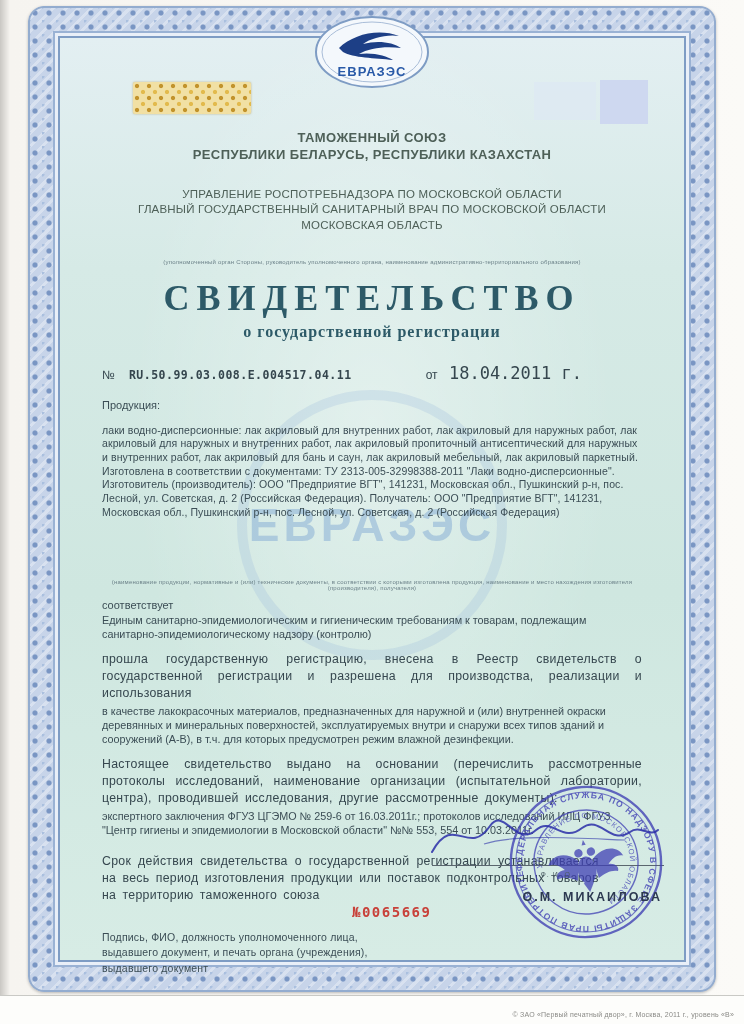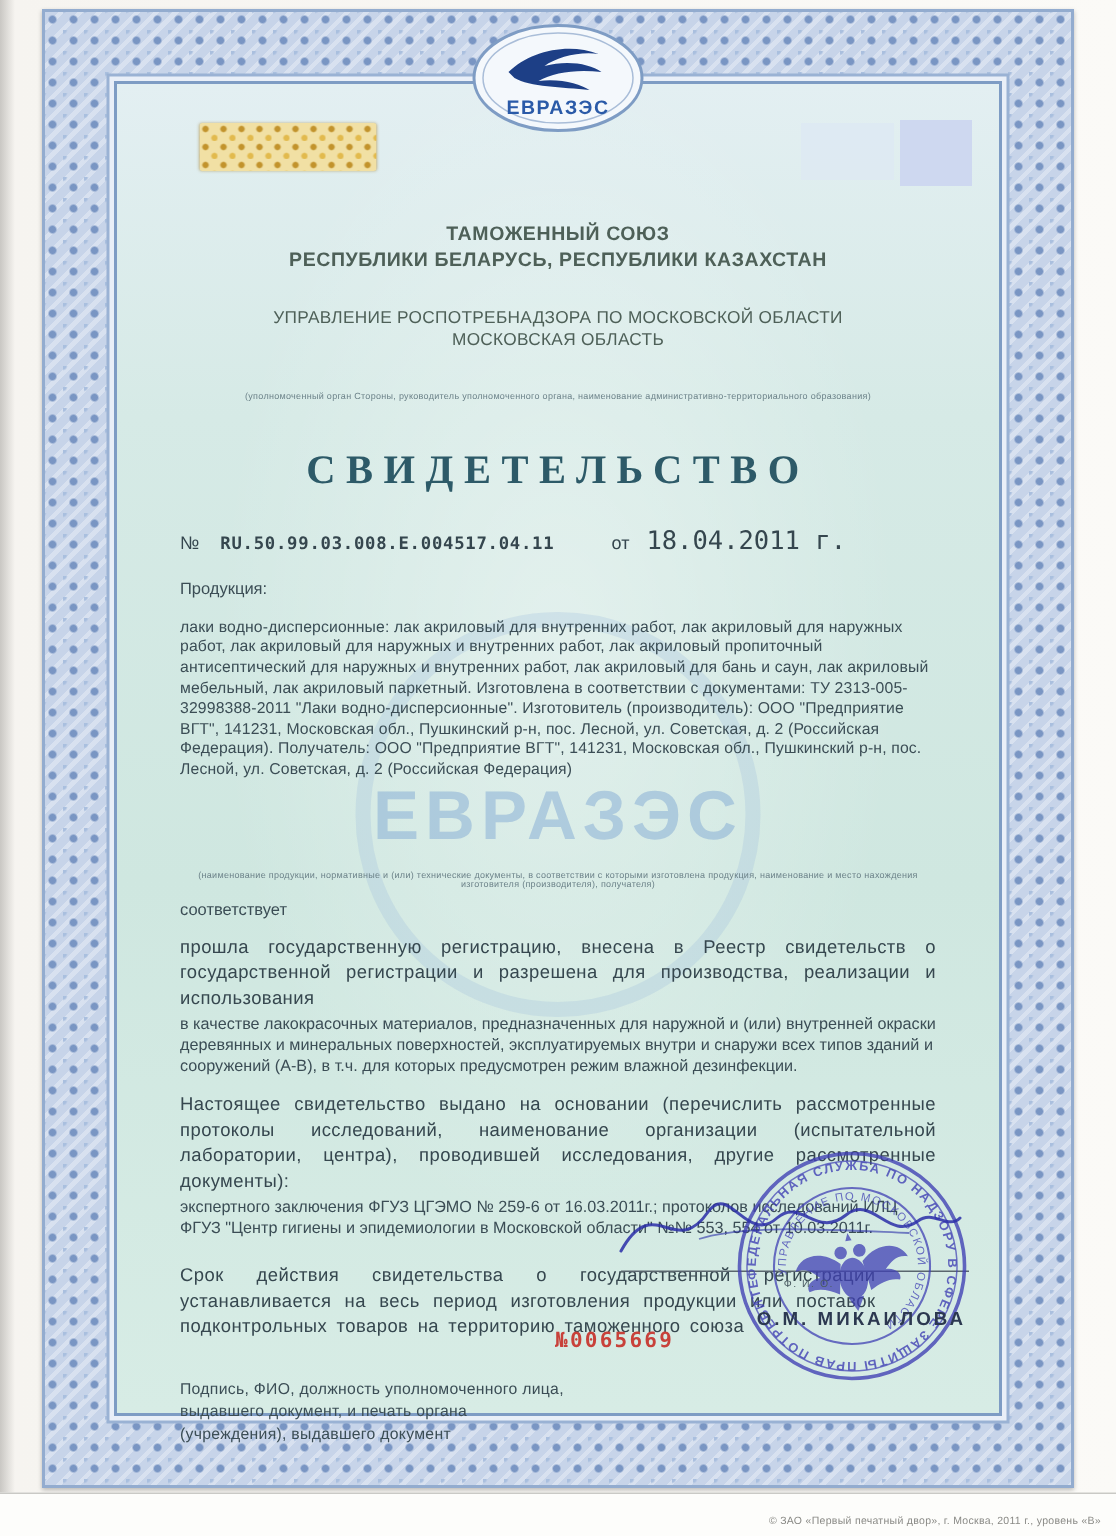--- a/index.html
+++ b/index.html
@@ -24,8 +24,8 @@
   
   .frame{
     position:absolute;left:28px;top:6px;width:688px;height:986px;
-    box-sizing:border-box;padding:48px;
-    border-radius:0;
+    box-sizing:border-box;padding:30px;
+    border-radius:16px;
     background-color:#c7d4e9;
     background-image:
       radial-gradient(circle at 7px 7px, rgba(117,146,193,.95) 2px, transparent 3.2px),

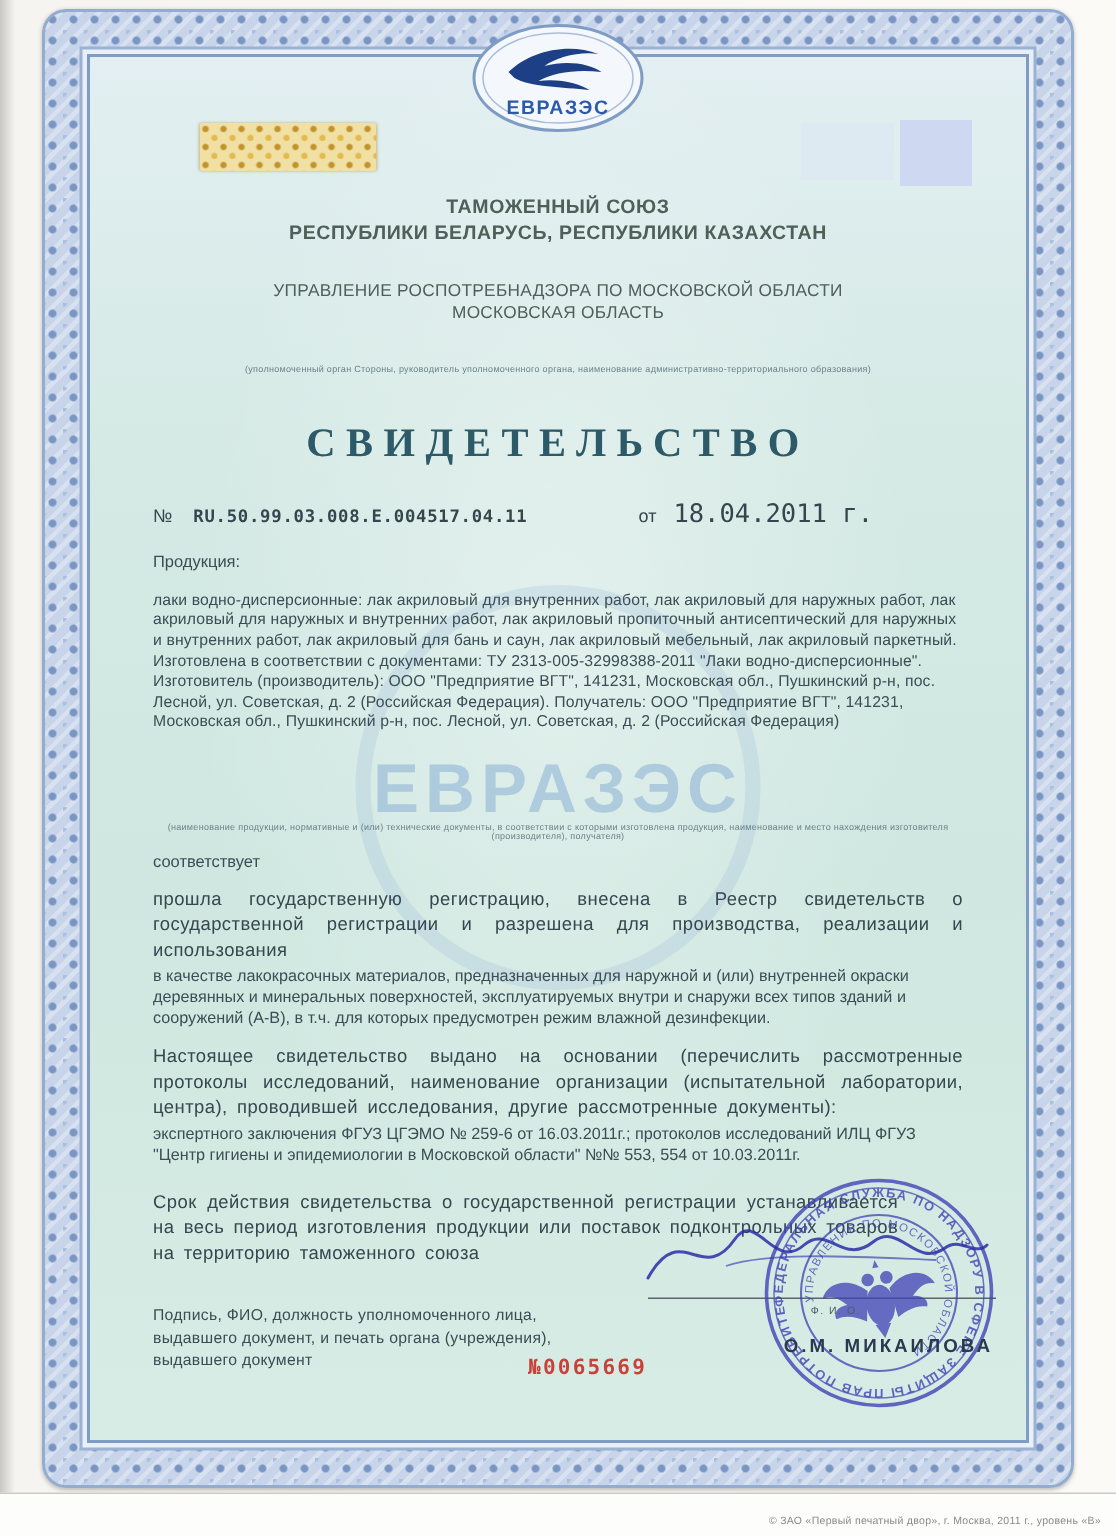--- a/index.html
+++ b/index.html
@@ -169,6 +169,7 @@
           <div class="hdr-bold">ТАМОЖЕННЫЙ СОЮЗ</div>
           <div class="hdr-bold">РЕСПУБЛИКИ БЕЛАРУСЬ, РЕСПУБЛИКИ КАЗАХСТАН</div>
           <div class="hdr-reg" style="margin-top:24px;">УПРАВЛЕНИЕ РОСПОТРЕБНАДЗОРА ПО МОСКОВСКОЙ ОБЛАСТИ</div>
+          <div class="hdr-reg">ГЛАВНЫЙ ГОСУДАРСТВЕННЫЙ САНИТАРНЫЙ ВРАЧ ПО МОСКОВСКОЙ ОБЛАСТИ</div>
           <div class="hdr-reg">МОСКОВСКАЯ ОБЛАСТЬ</div>
         </div>
 

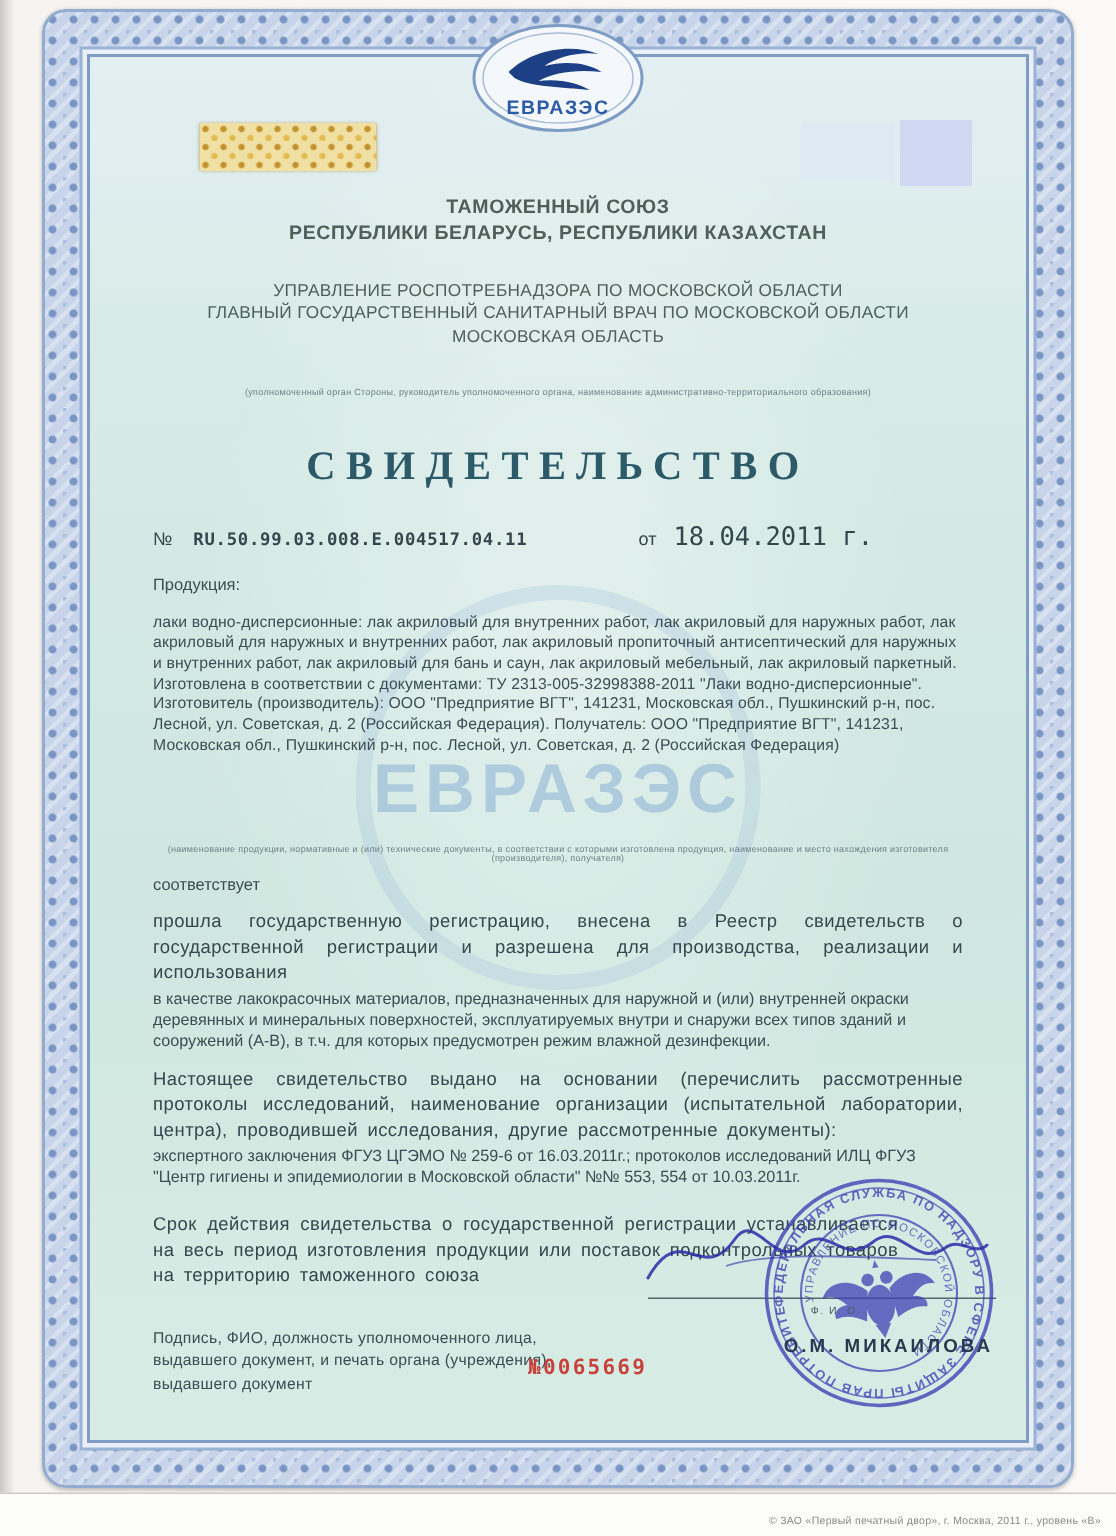--- a/index.html
+++ b/index.html
@@ -83,9 +83,9 @@
   .hdr-reg{font-size:11.5px;color:#4e6058;line-height:1.32;letter-spacing:.2px;}
   .tiny-note{font-size:6px;color:#6c8289;text-align:center;margin-top:26px;letter-spacing:.2px;}
   .title-main{
-    text-align:center;margin-top:30px;
+    text-align:center;margin-top:12px;
     font-family:"Liberation Serif",serif;font-weight:bold;
-    font-size:27px;letter-spacing:7px;color:#2d5a68;
+    font-size:36px;letter-spacing:7px;color:#2d5a68;
   }
   .title-sub{
     text-align:center;margin-top:4px;

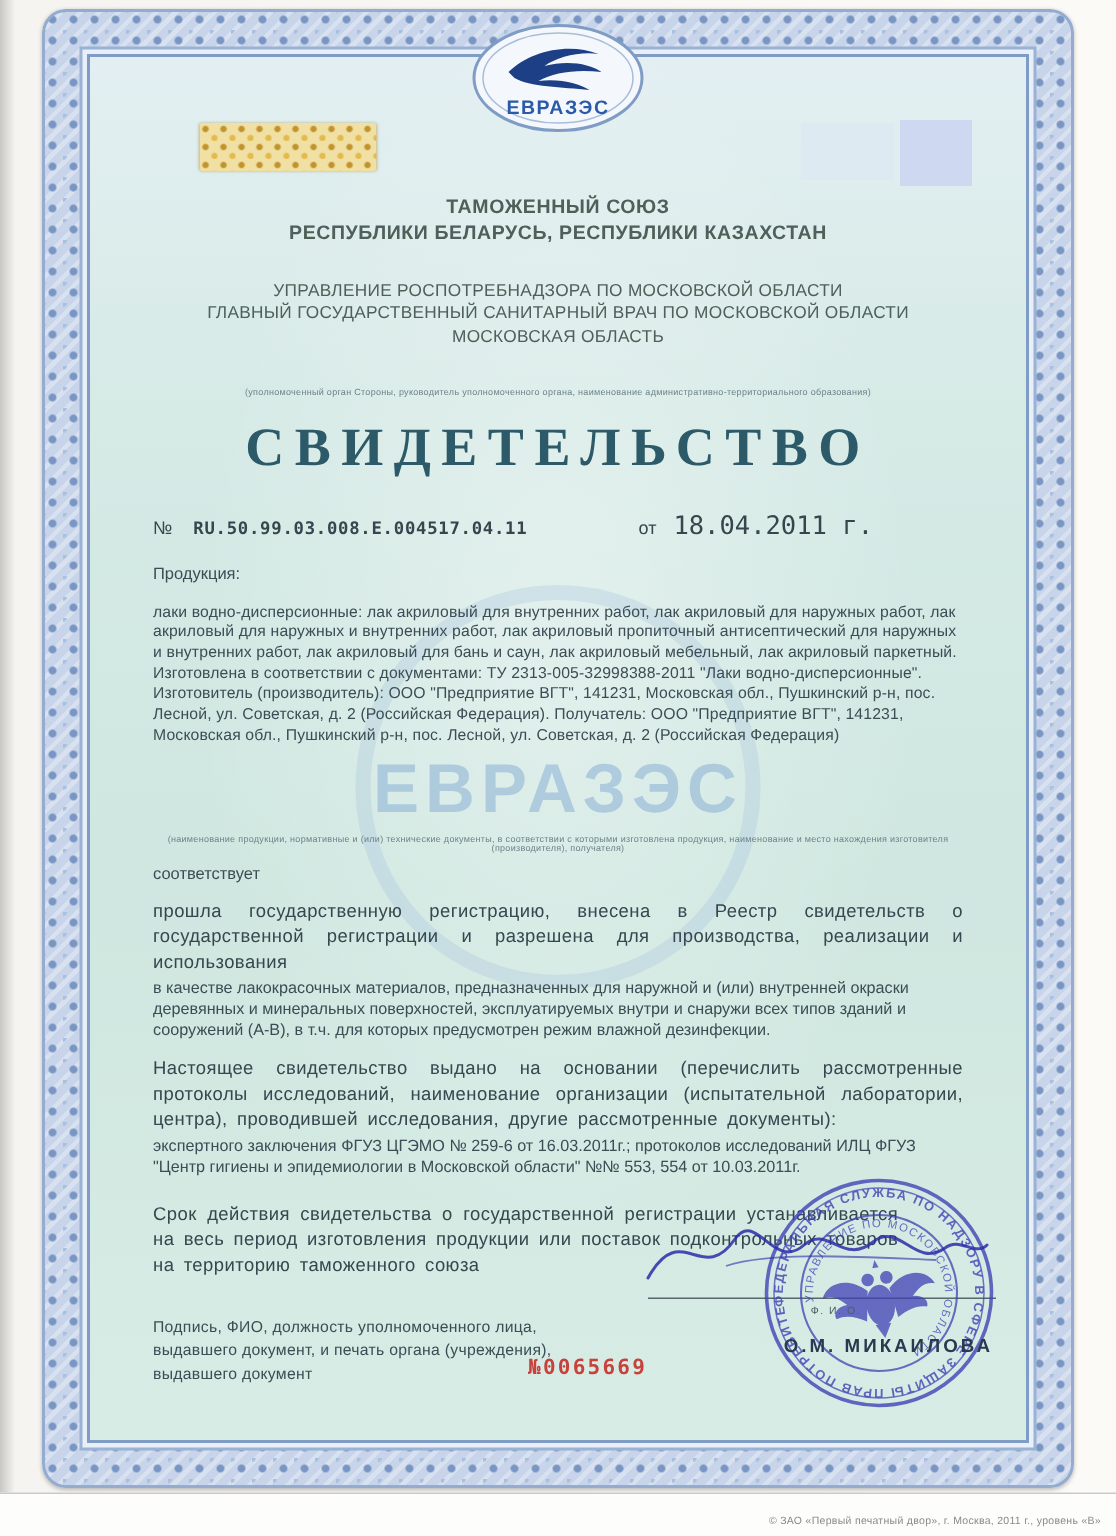--- a/index.html
+++ b/index.html
@@ -176,6 +176,7 @@
         <div class="tiny-note">(уполномоченный орган Стороны, руководитель уполномоченного органа, наименование административно-территориального образования)</div>
 
         <div class="title-main">СВИДЕТЕЛЬСТВО</div>
+        <div class="title-sub">о государственной регистрации</div>
 
         <div class="numrow">
           <span class="no-label">№</span>

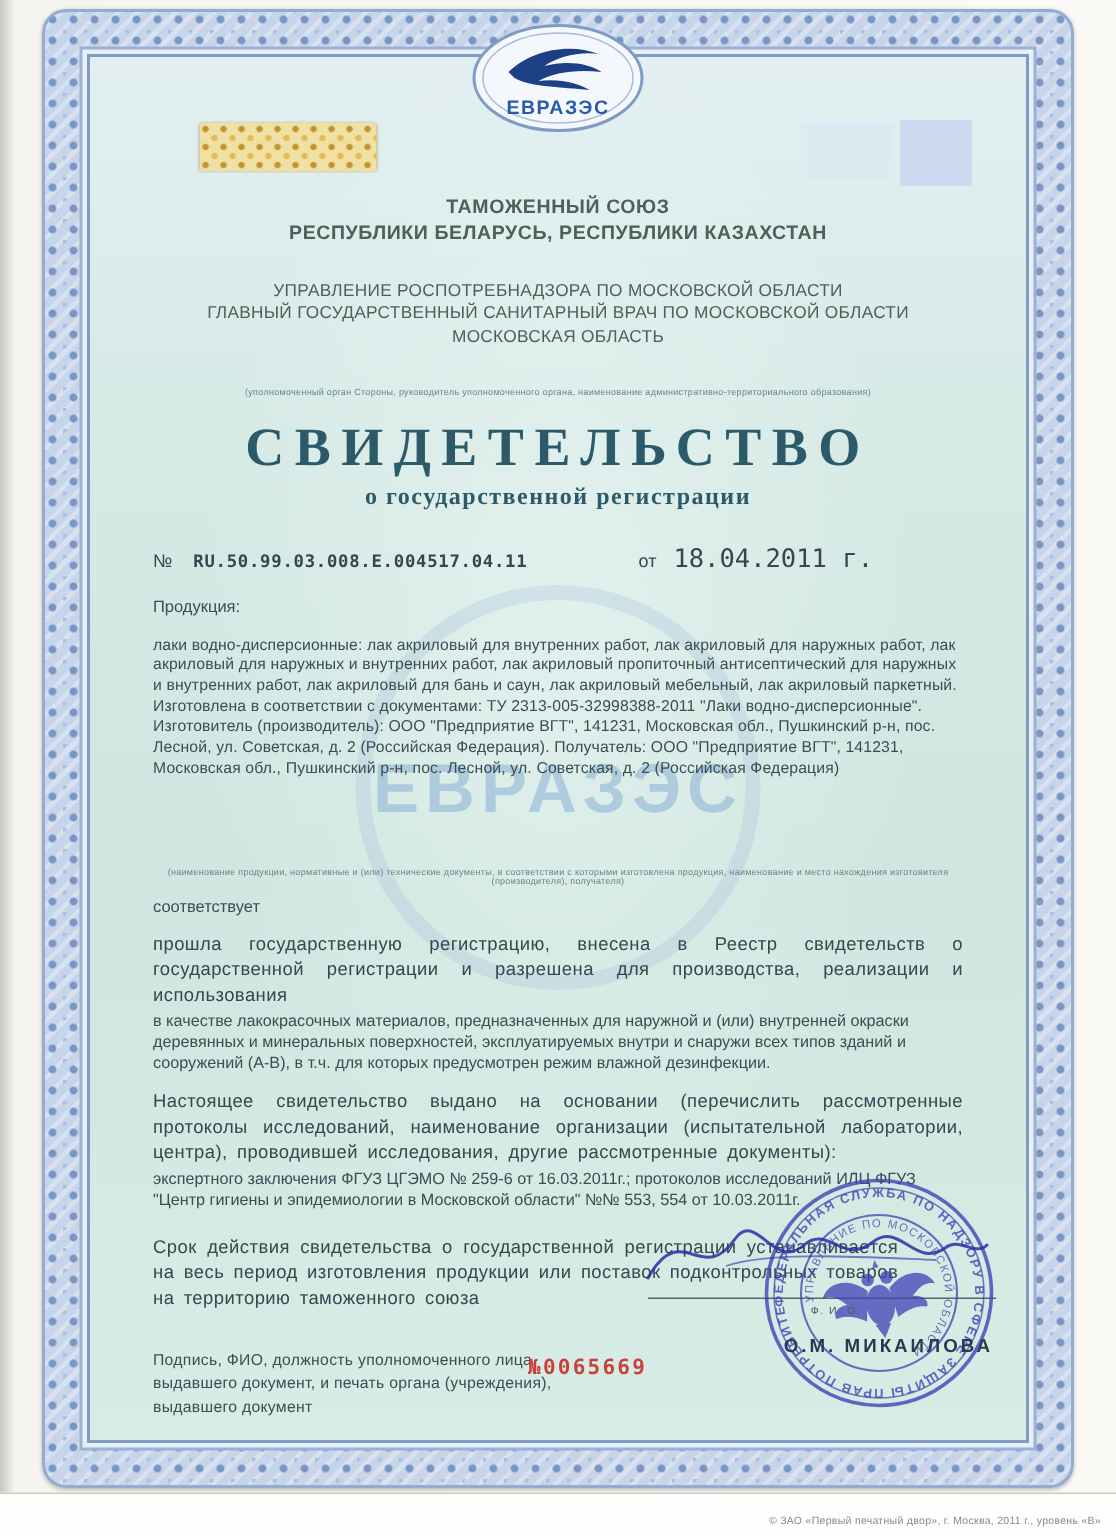--- a/index.html
+++ b/index.html
@@ -193,6 +193,7 @@
         <div class="note2">(наименование продукции, нормативные и (или) технические документы, в соответствии с которыми изготовлена продукция, наименование и место нахождения изготовителя (производителя), получателя)</div>
 
         <div class="lead-word">соответствует</div>
+        <div class="small-after">Единым санитарно-эпидемиологическим и гигиеническим требованиям к товарам, подлежащим санитарно-эпидемиологическому надзору (контролю)</div>
 
         <div class="med-body">прошла государственную регистрацию, внесена в Реестр свидетельств о государственной регистрации и разрешена для производства, реализации и использования</div>
         <div class="small-after">в качестве лакокрасочных материалов, предназначенных для наружной и (или) внутренней окраски деревянных и минеральных поверхностей, эксплуатируемых внутри и снаружи всех типов зданий и сооружений (А-В), в т.ч. для которых предусмотрен режим влажной дезинфекции.</div>

